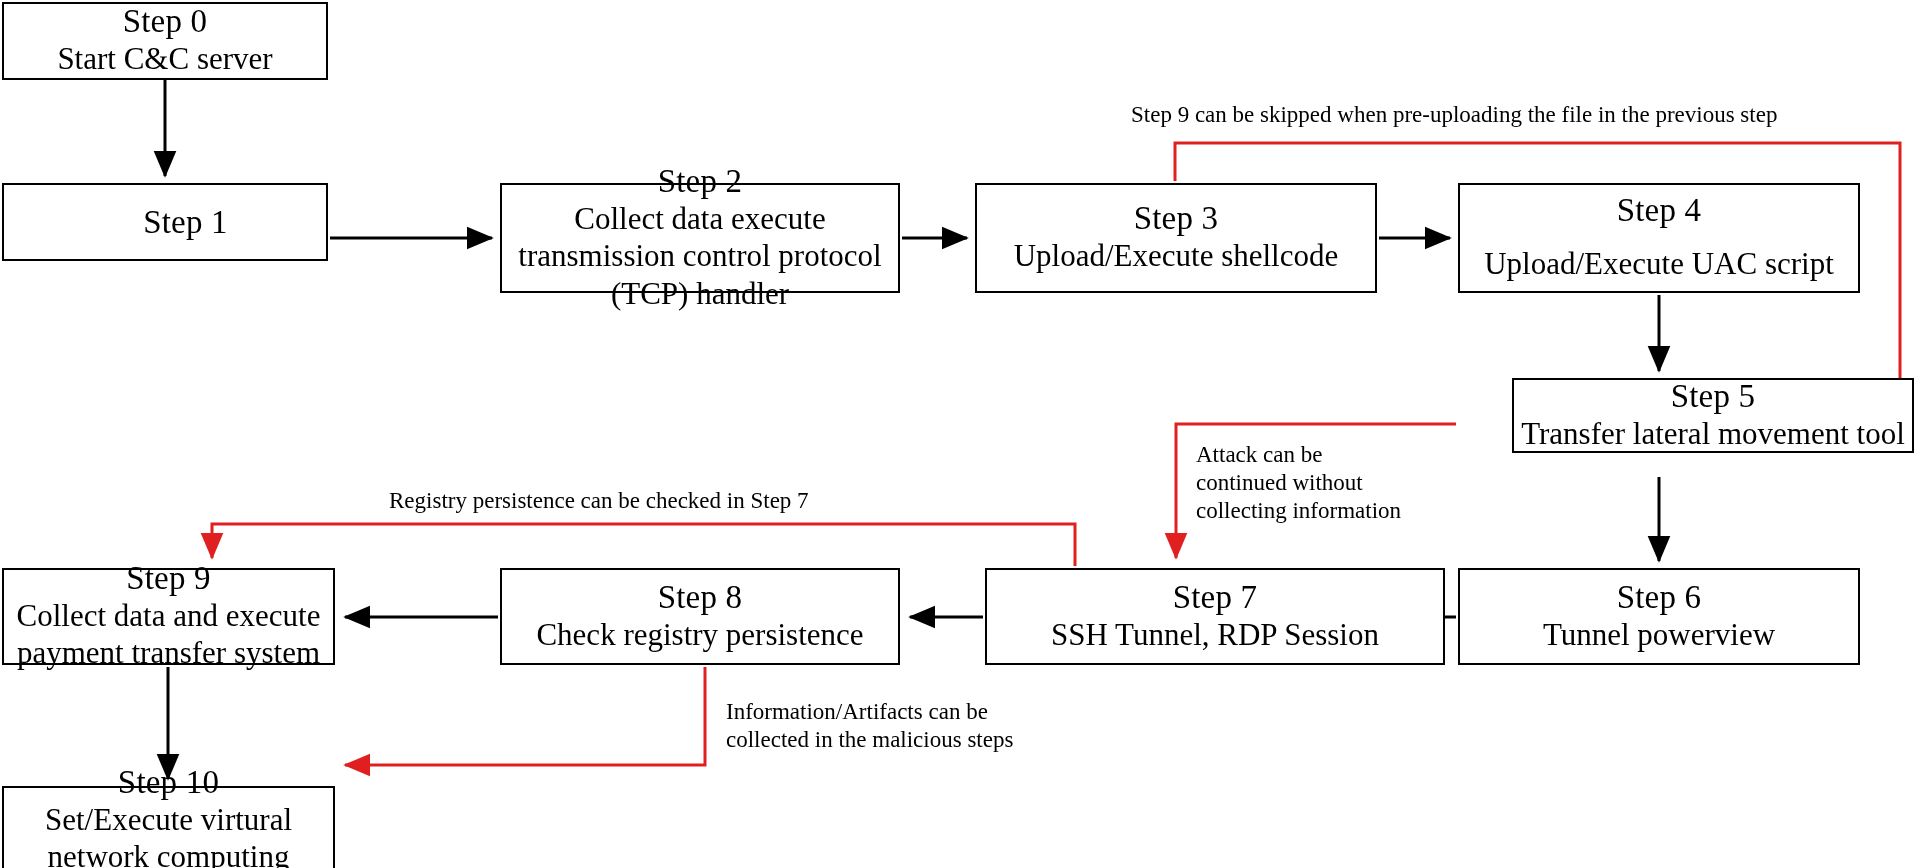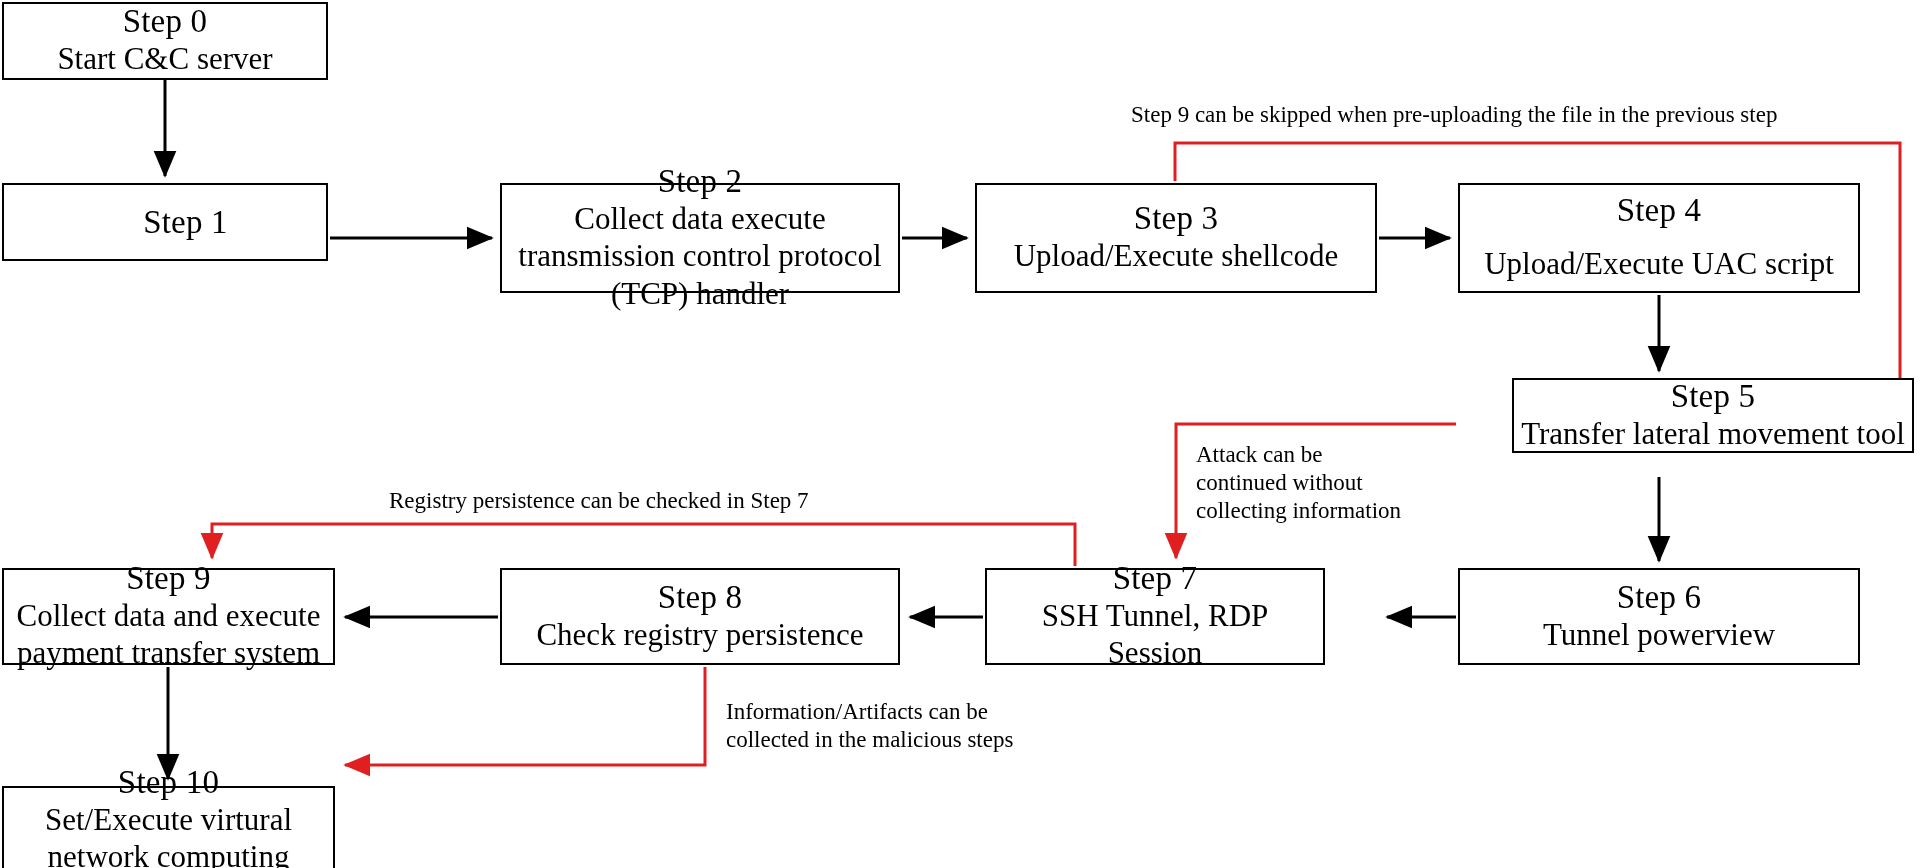--- a/index.html
+++ b/index.html
@@ -137,7 +137,7 @@
     <div class="node-sub">Tunnel powerview</div>
   </div>
 
-  <div class="node" style="left:985px;top:568px;width:340px;height:97px;">
+  <div class="node" style="left:985px;top:568px;width:460px;height:97px;">
     <div class="node-title">Step 7</div>
     <div class="node-sub">SSH Tunnel, RDP Session</div>
   </div>

